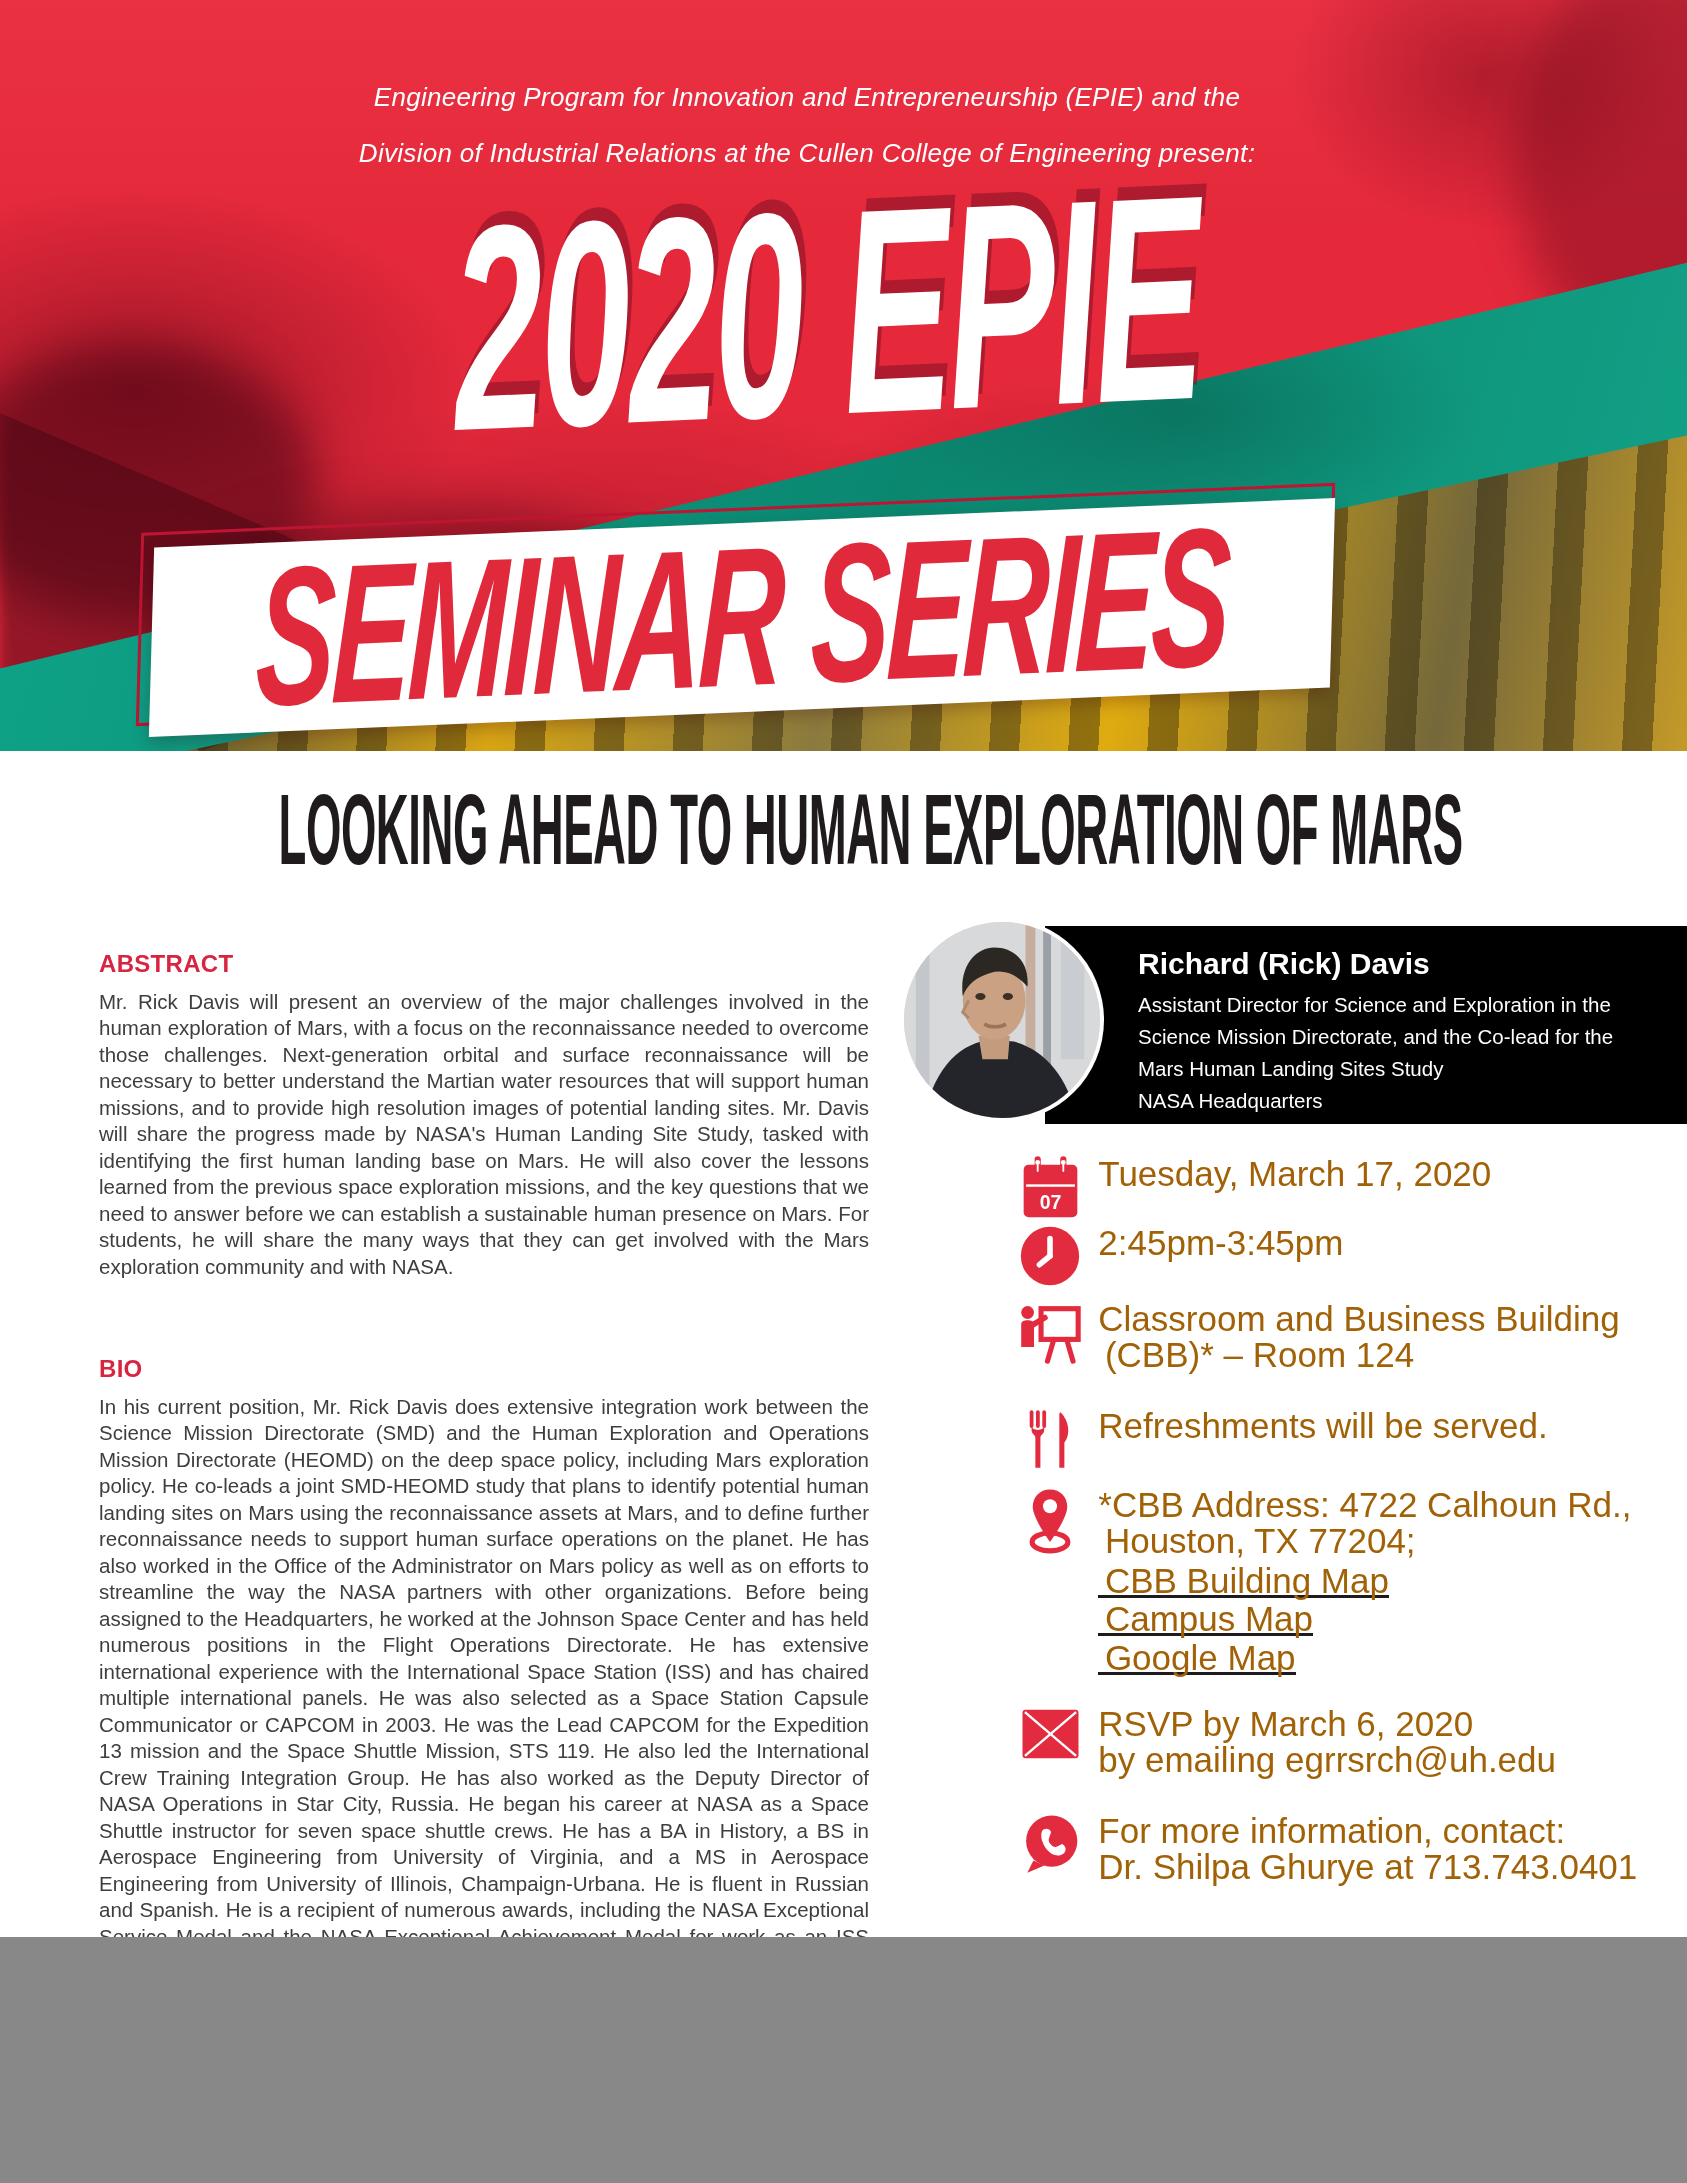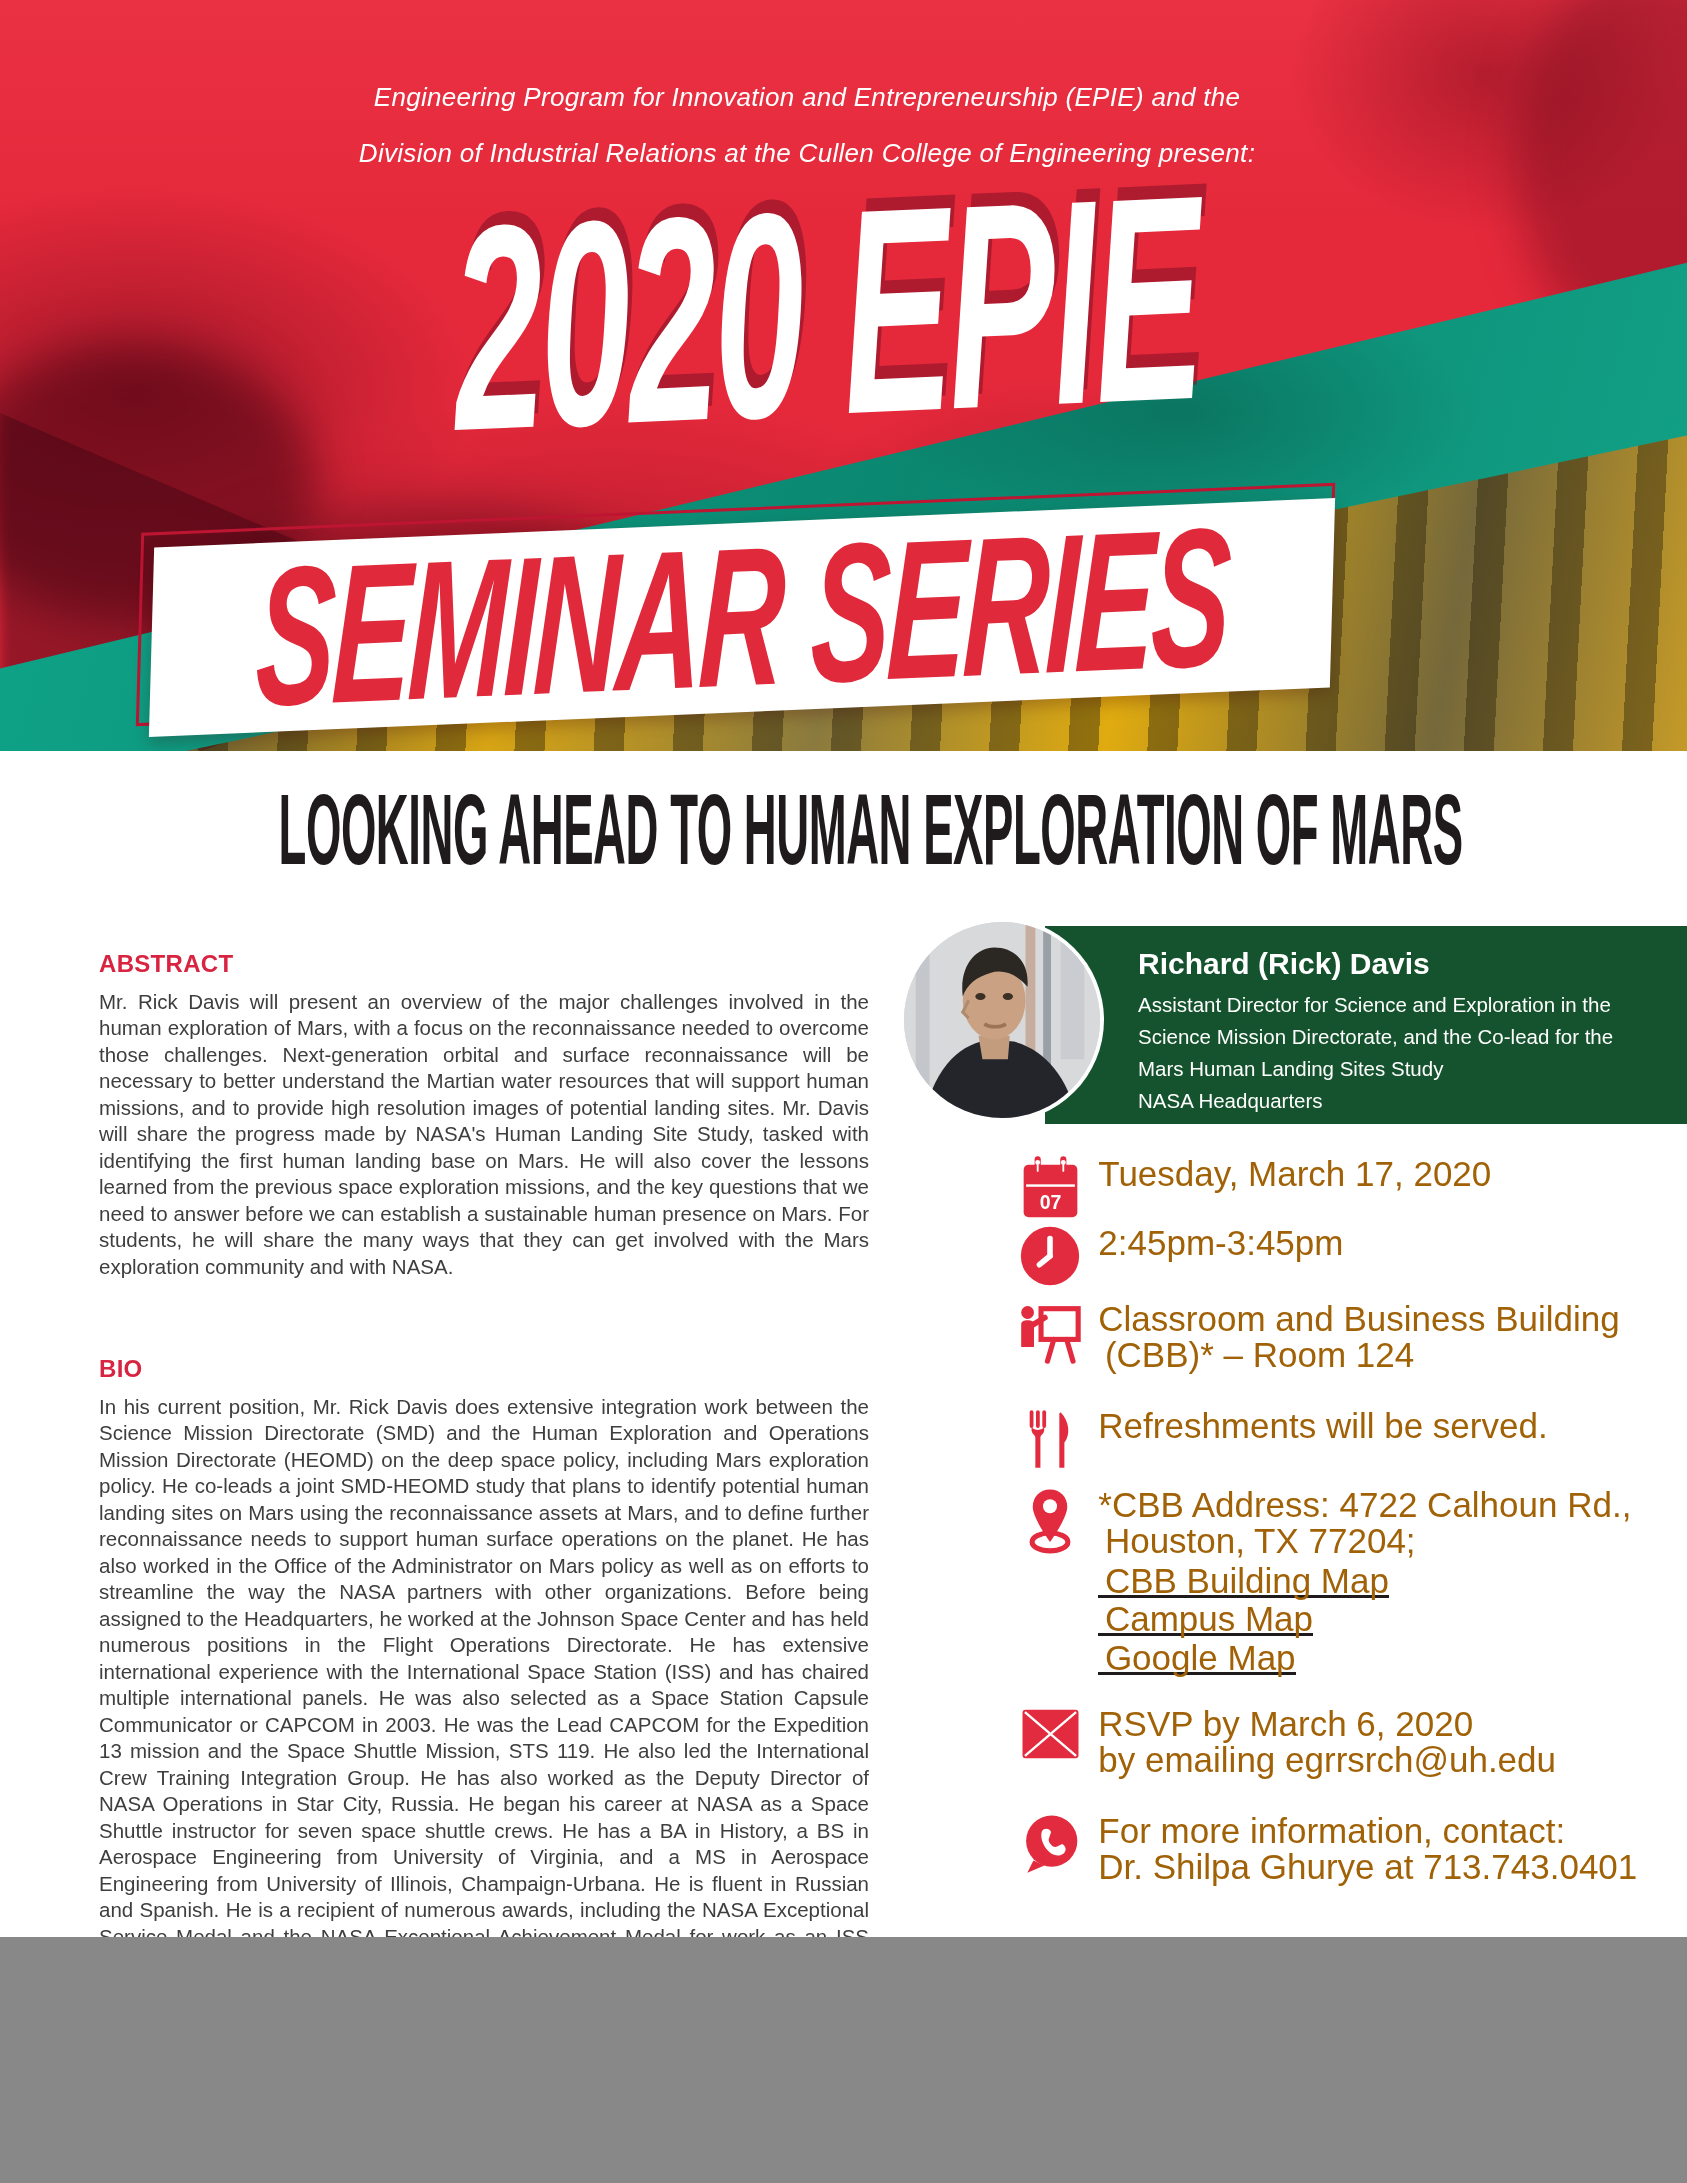--- a/index.html
+++ b/index.html
@@ -97,7 +97,7 @@
   
   .speaker-card {
     position:absolute; left:1045px; top:926px; width:642px; height:198px;
-    background:#14532d; color:#ffffff; padding:21px 20px 0 93px;
+    background:#000000; color:#ffffff; padding:21px 20px 0 93px;
   }
   .speaker-name { font-size:30px; font-weight:bold; margin-bottom:8px; }
   .speaker-title-line { font-size:20.5px; line-height:32px; }

